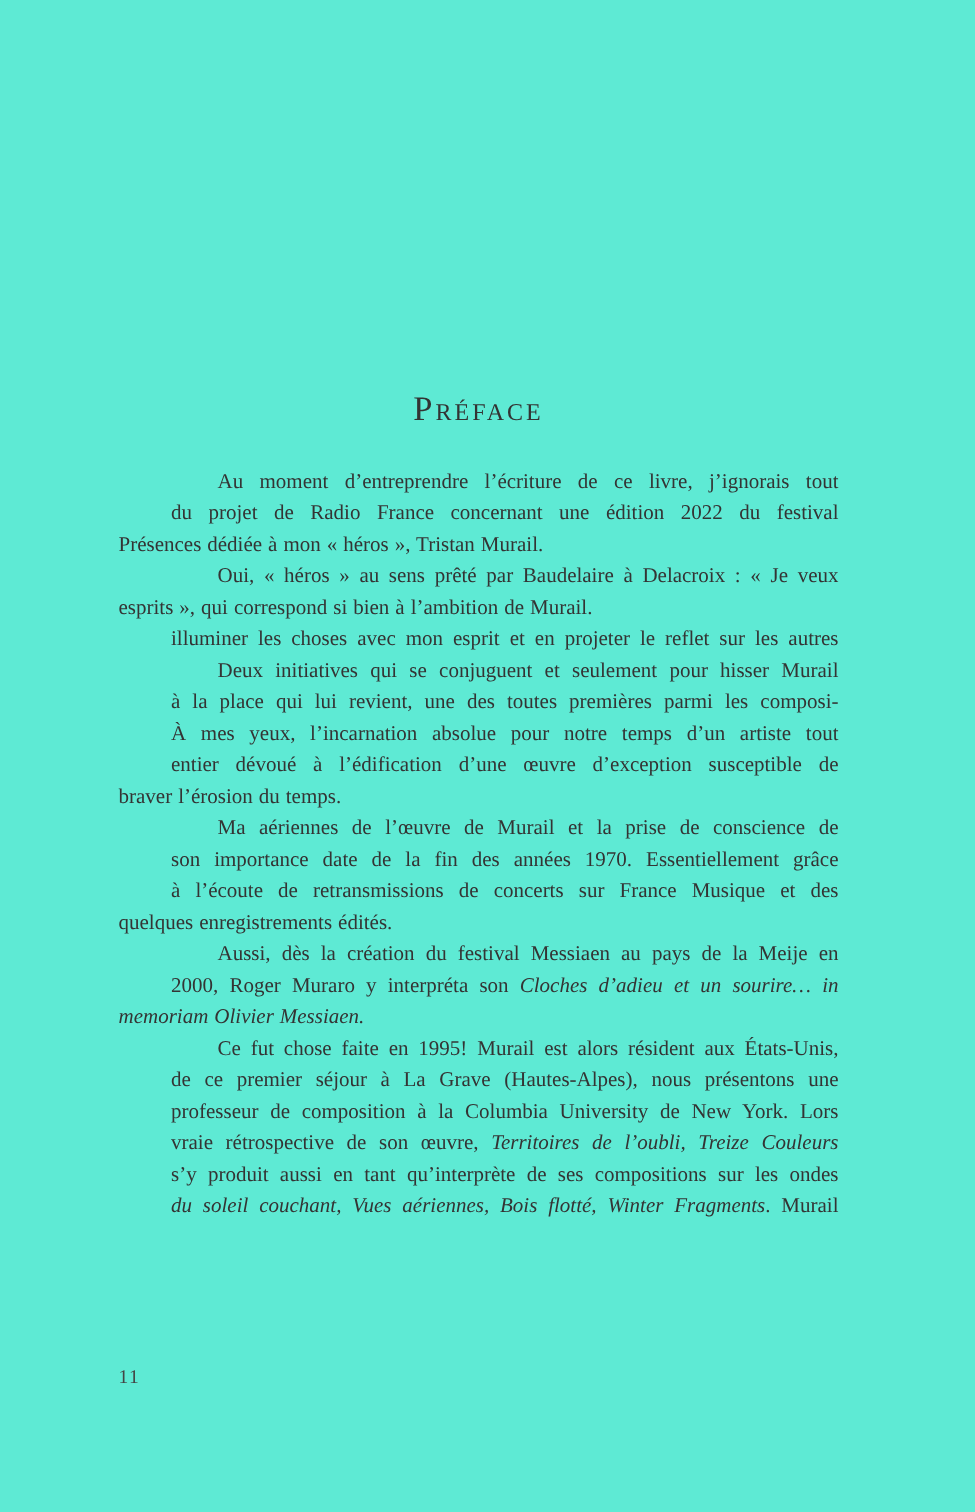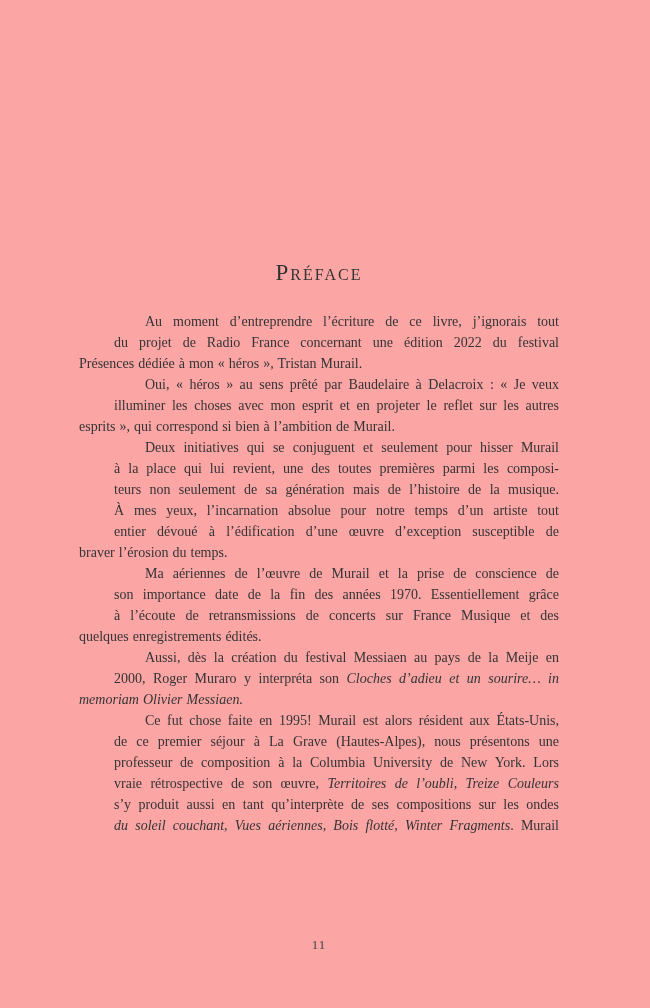--- a/index.html
+++ b/index.html
@@ -11,7 +11,7 @@
     position: relative;
     width: 650px;
     height: 1008px;
-    background: #fca5a5;
+    background: #5eead4;
     font-family: "Liberation Serif", serif;
     color: #343434;
     overflow: hidden;

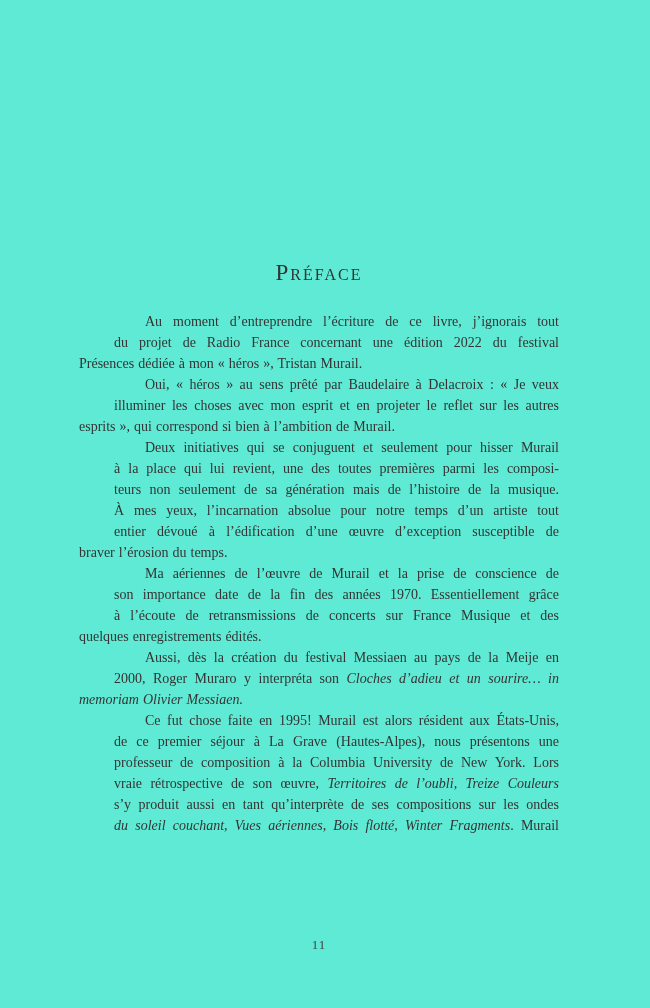--- a/index.html
+++ b/index.html
@@ -77,8 +77,8 @@
       <div class="line justify"><span>du projet de Radio France concernant une édition 2022 du festival</span></div>
       <div class="line"><span>Présences dédiée à mon «&nbsp;héros&nbsp;», Tristan Murail.</span></div>
       <div class="line justify indent"><span>Oui, «&nbsp;héros&nbsp;» au sens prêté par Baudelaire à Delacroix&nbsp;: «&nbsp;Je veux</span></div>
+      <div class="line"><span>esprits&nbsp;», qui correspond si bien à l’ambition de Murail.</span></div>
       <div class="line justify"><span>illuminer les choses avec mon esprit et en projeter le reflet sur les autres</span></div>
-      <div class="line"><span>esprits&nbsp;», qui correspond si bien à l’ambition de Murail.</span></div>
       <div class="line justify indent"><span>Deux initiatives qui se conjuguent et seulement pour hisser Murail</span></div>
       <div class="line justify"><span>à la place qui lui revient, une des toutes premières parmi les composi-</span></div>
       <div class="line justify"><span>teurs non seulement de sa génération mais de l’histoire de la musique.</span></div>

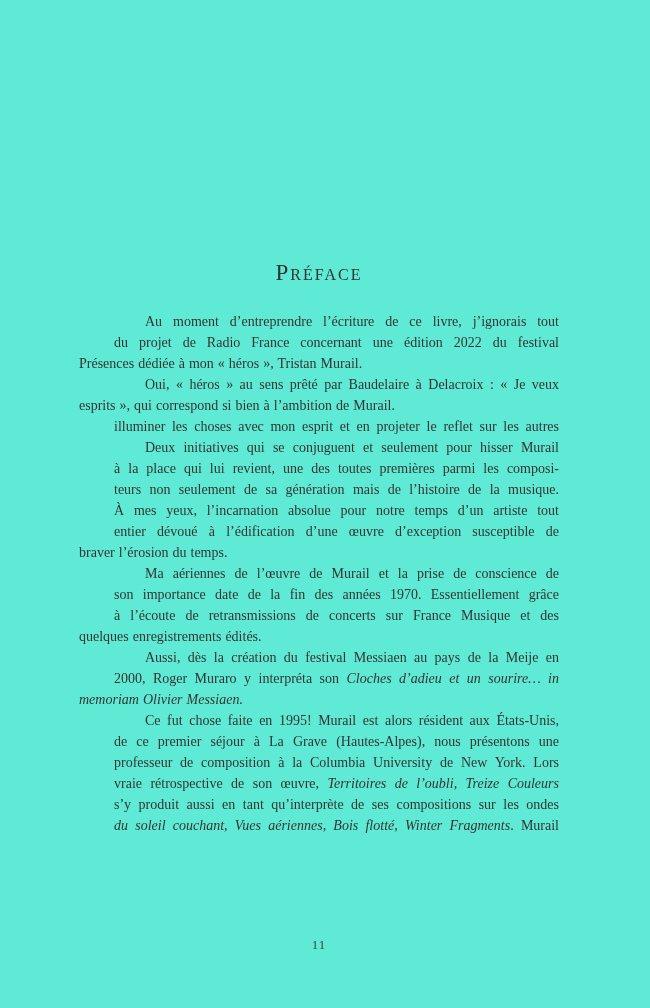--- a/index.html
+++ b/index.html
@@ -81,7 +81,6 @@
       <div class="line justify"><span>illuminer les choses avec mon esprit et en projeter le reflet sur les autres</span></div>
       <div class="line justify indent"><span>Deux initiatives qui se conjuguent et seulement pour hisser Murail</span></div>
       <div class="line justify"><span>à la place qui lui revient, une des toutes premières parmi les composi-</span></div>
-      <div class="line justify"><span>teurs non seulement de sa génération mais de l’histoire de la musique.</span></div>
       <div class="line justify"><span>À mes yeux, l’incarnation absolue pour notre temps d’un artiste tout</span></div>
       <div class="line justify"><span>entier dévoué à l’édification d’une œuvre d’exception susceptible de</span></div>
       <div class="line"><span>braver l’érosion du temps.</span></div>

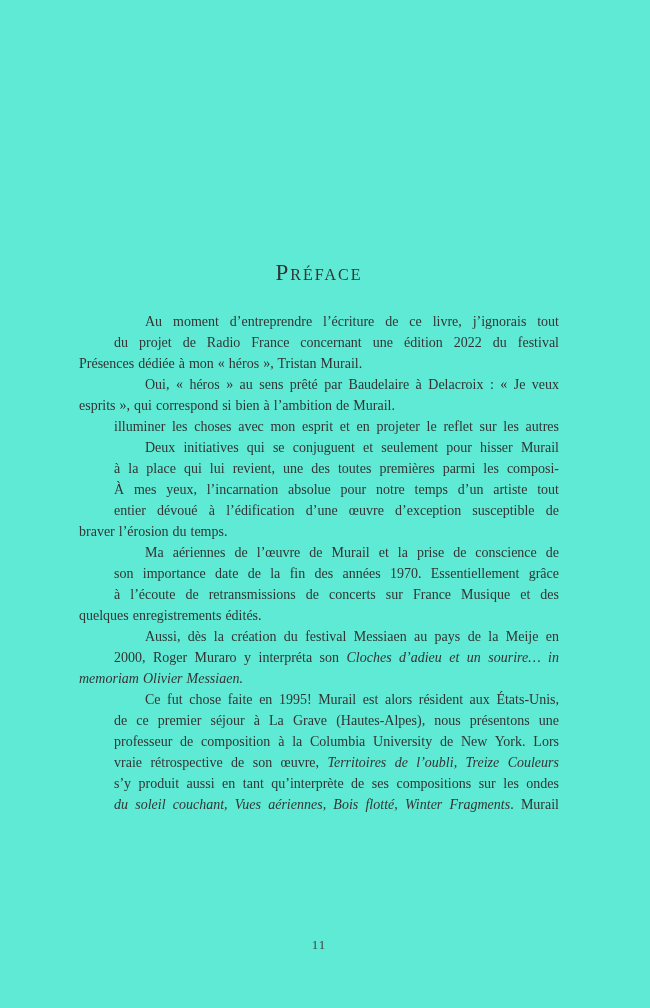--- a/index.html
+++ b/index.html
@@ -57,10 +57,9 @@
   }
   .page-number {
     position: absolute;
-    top: 936px;
+    top: 909px;
     left: 79px;
     width: 480px;
-    text-align: center;
     font-size: 13px;
     line-height: 18px;
     letter-spacing: 1px;

